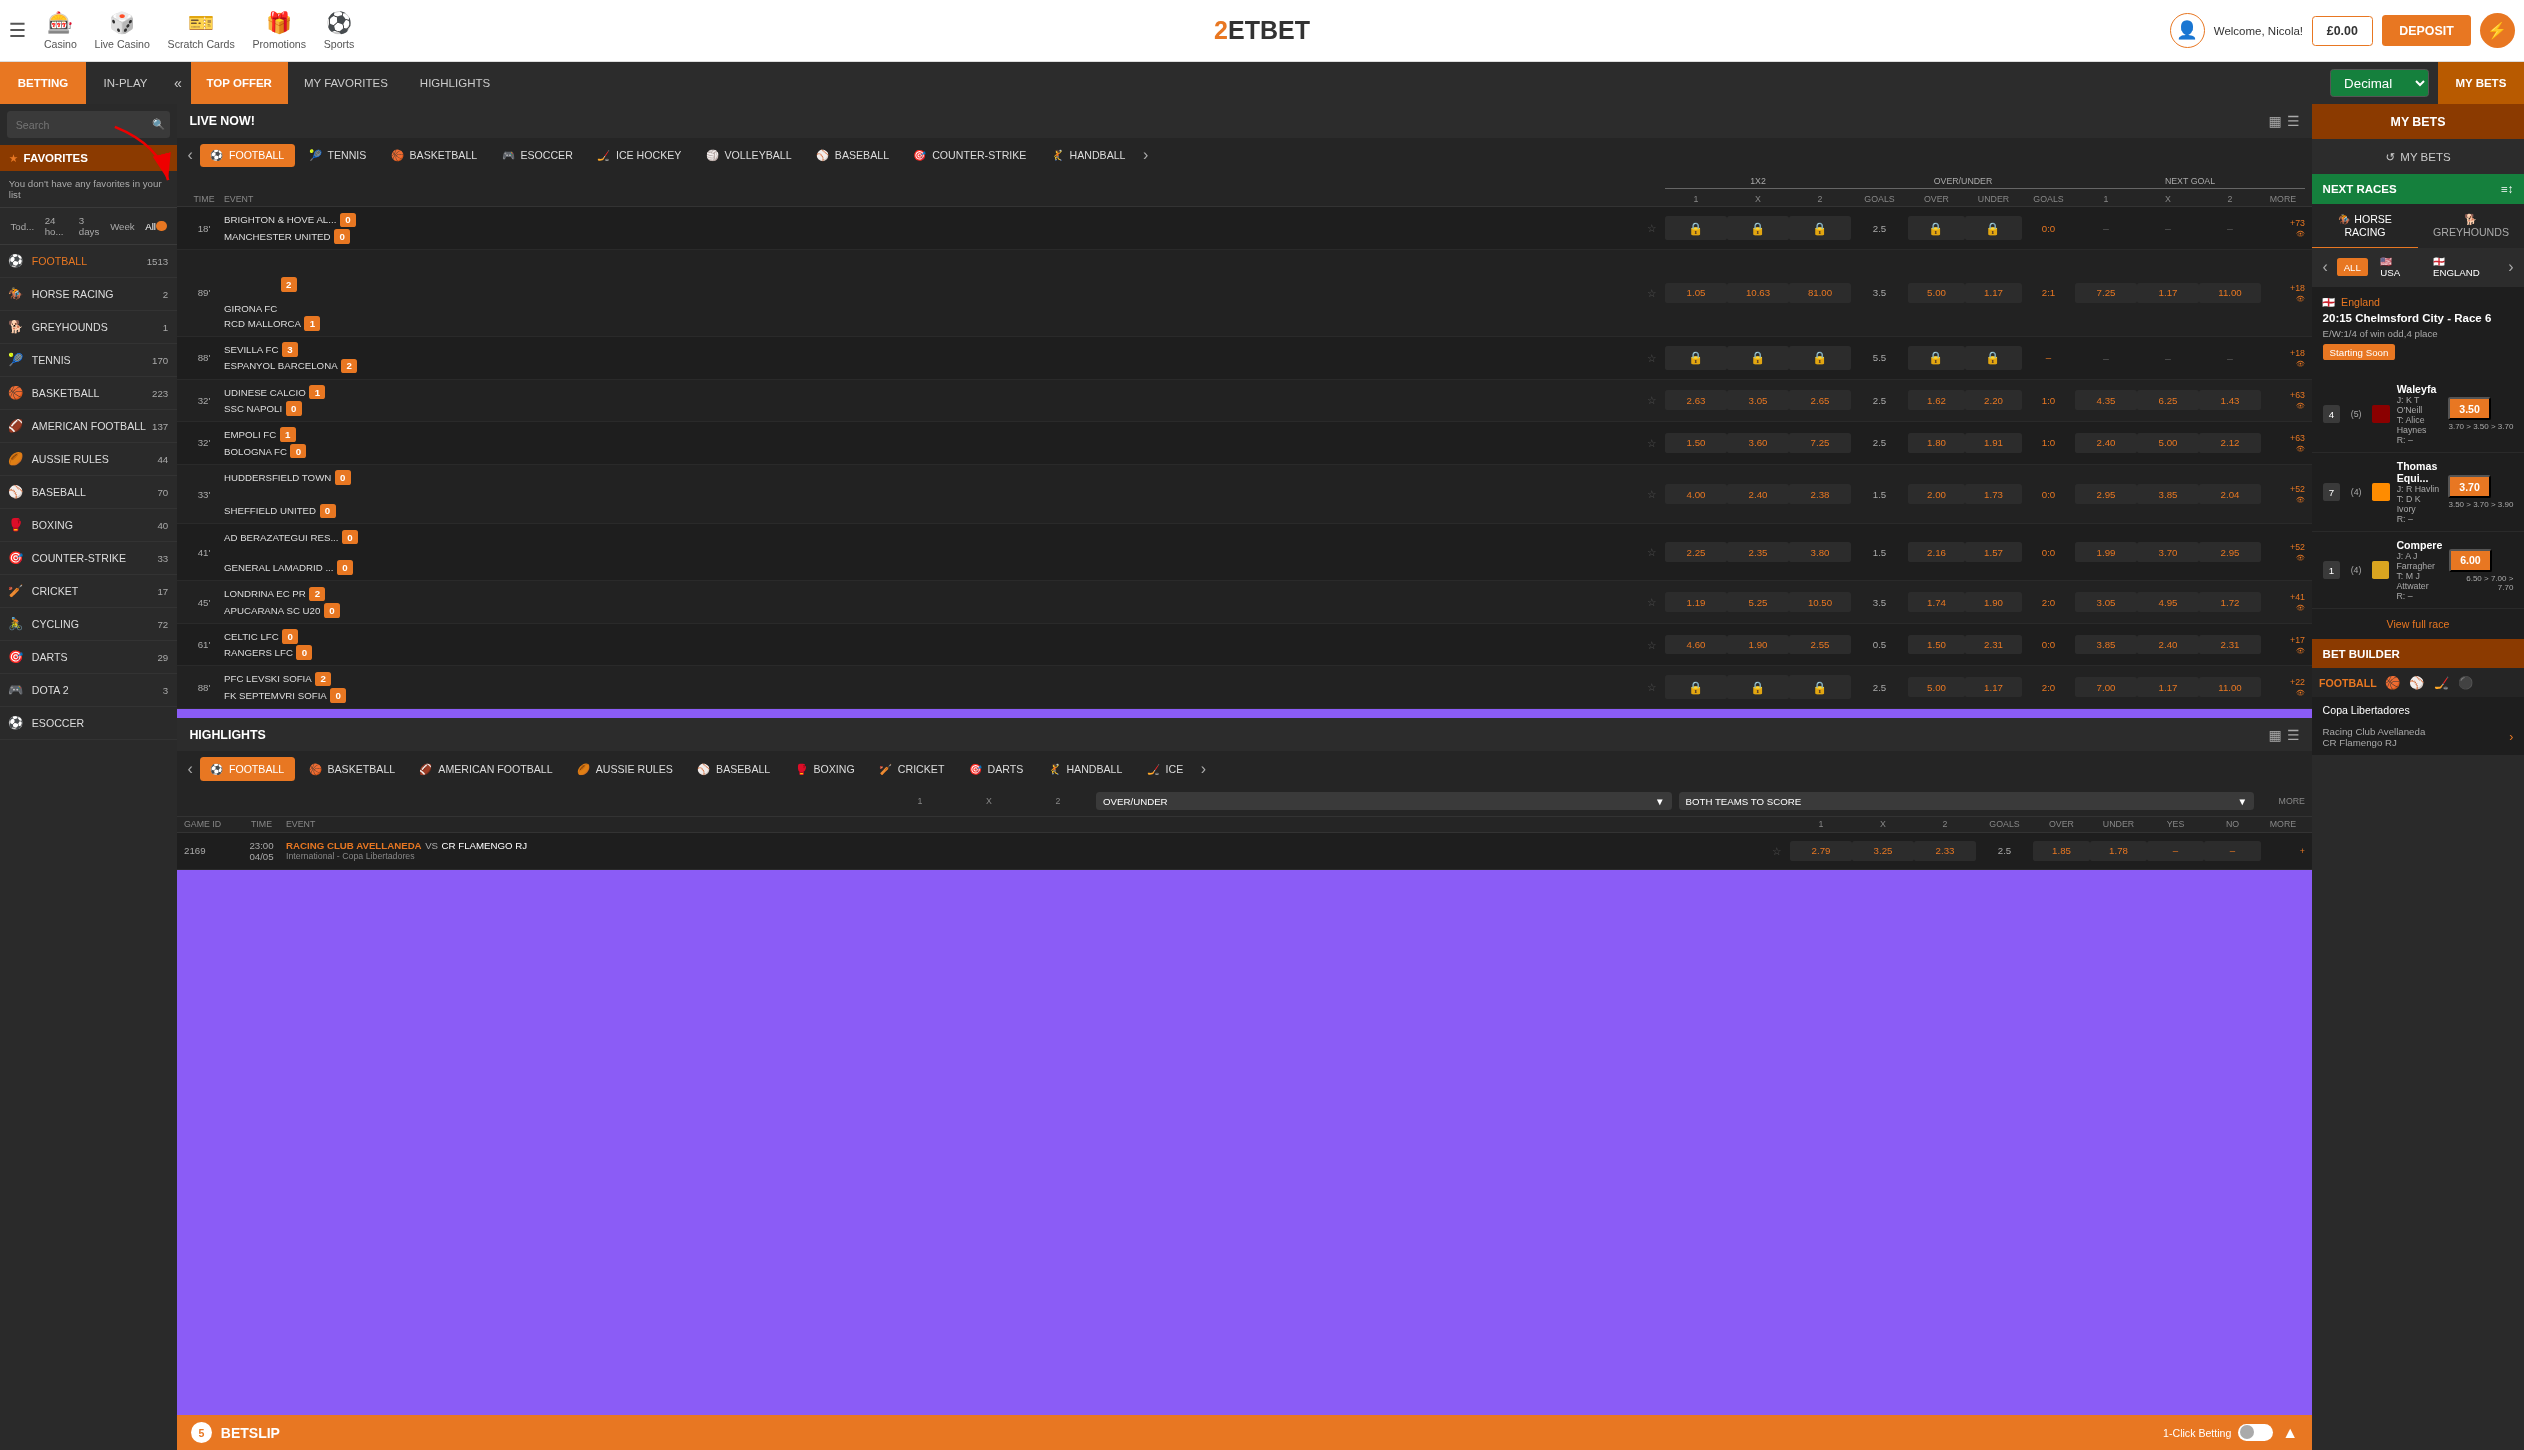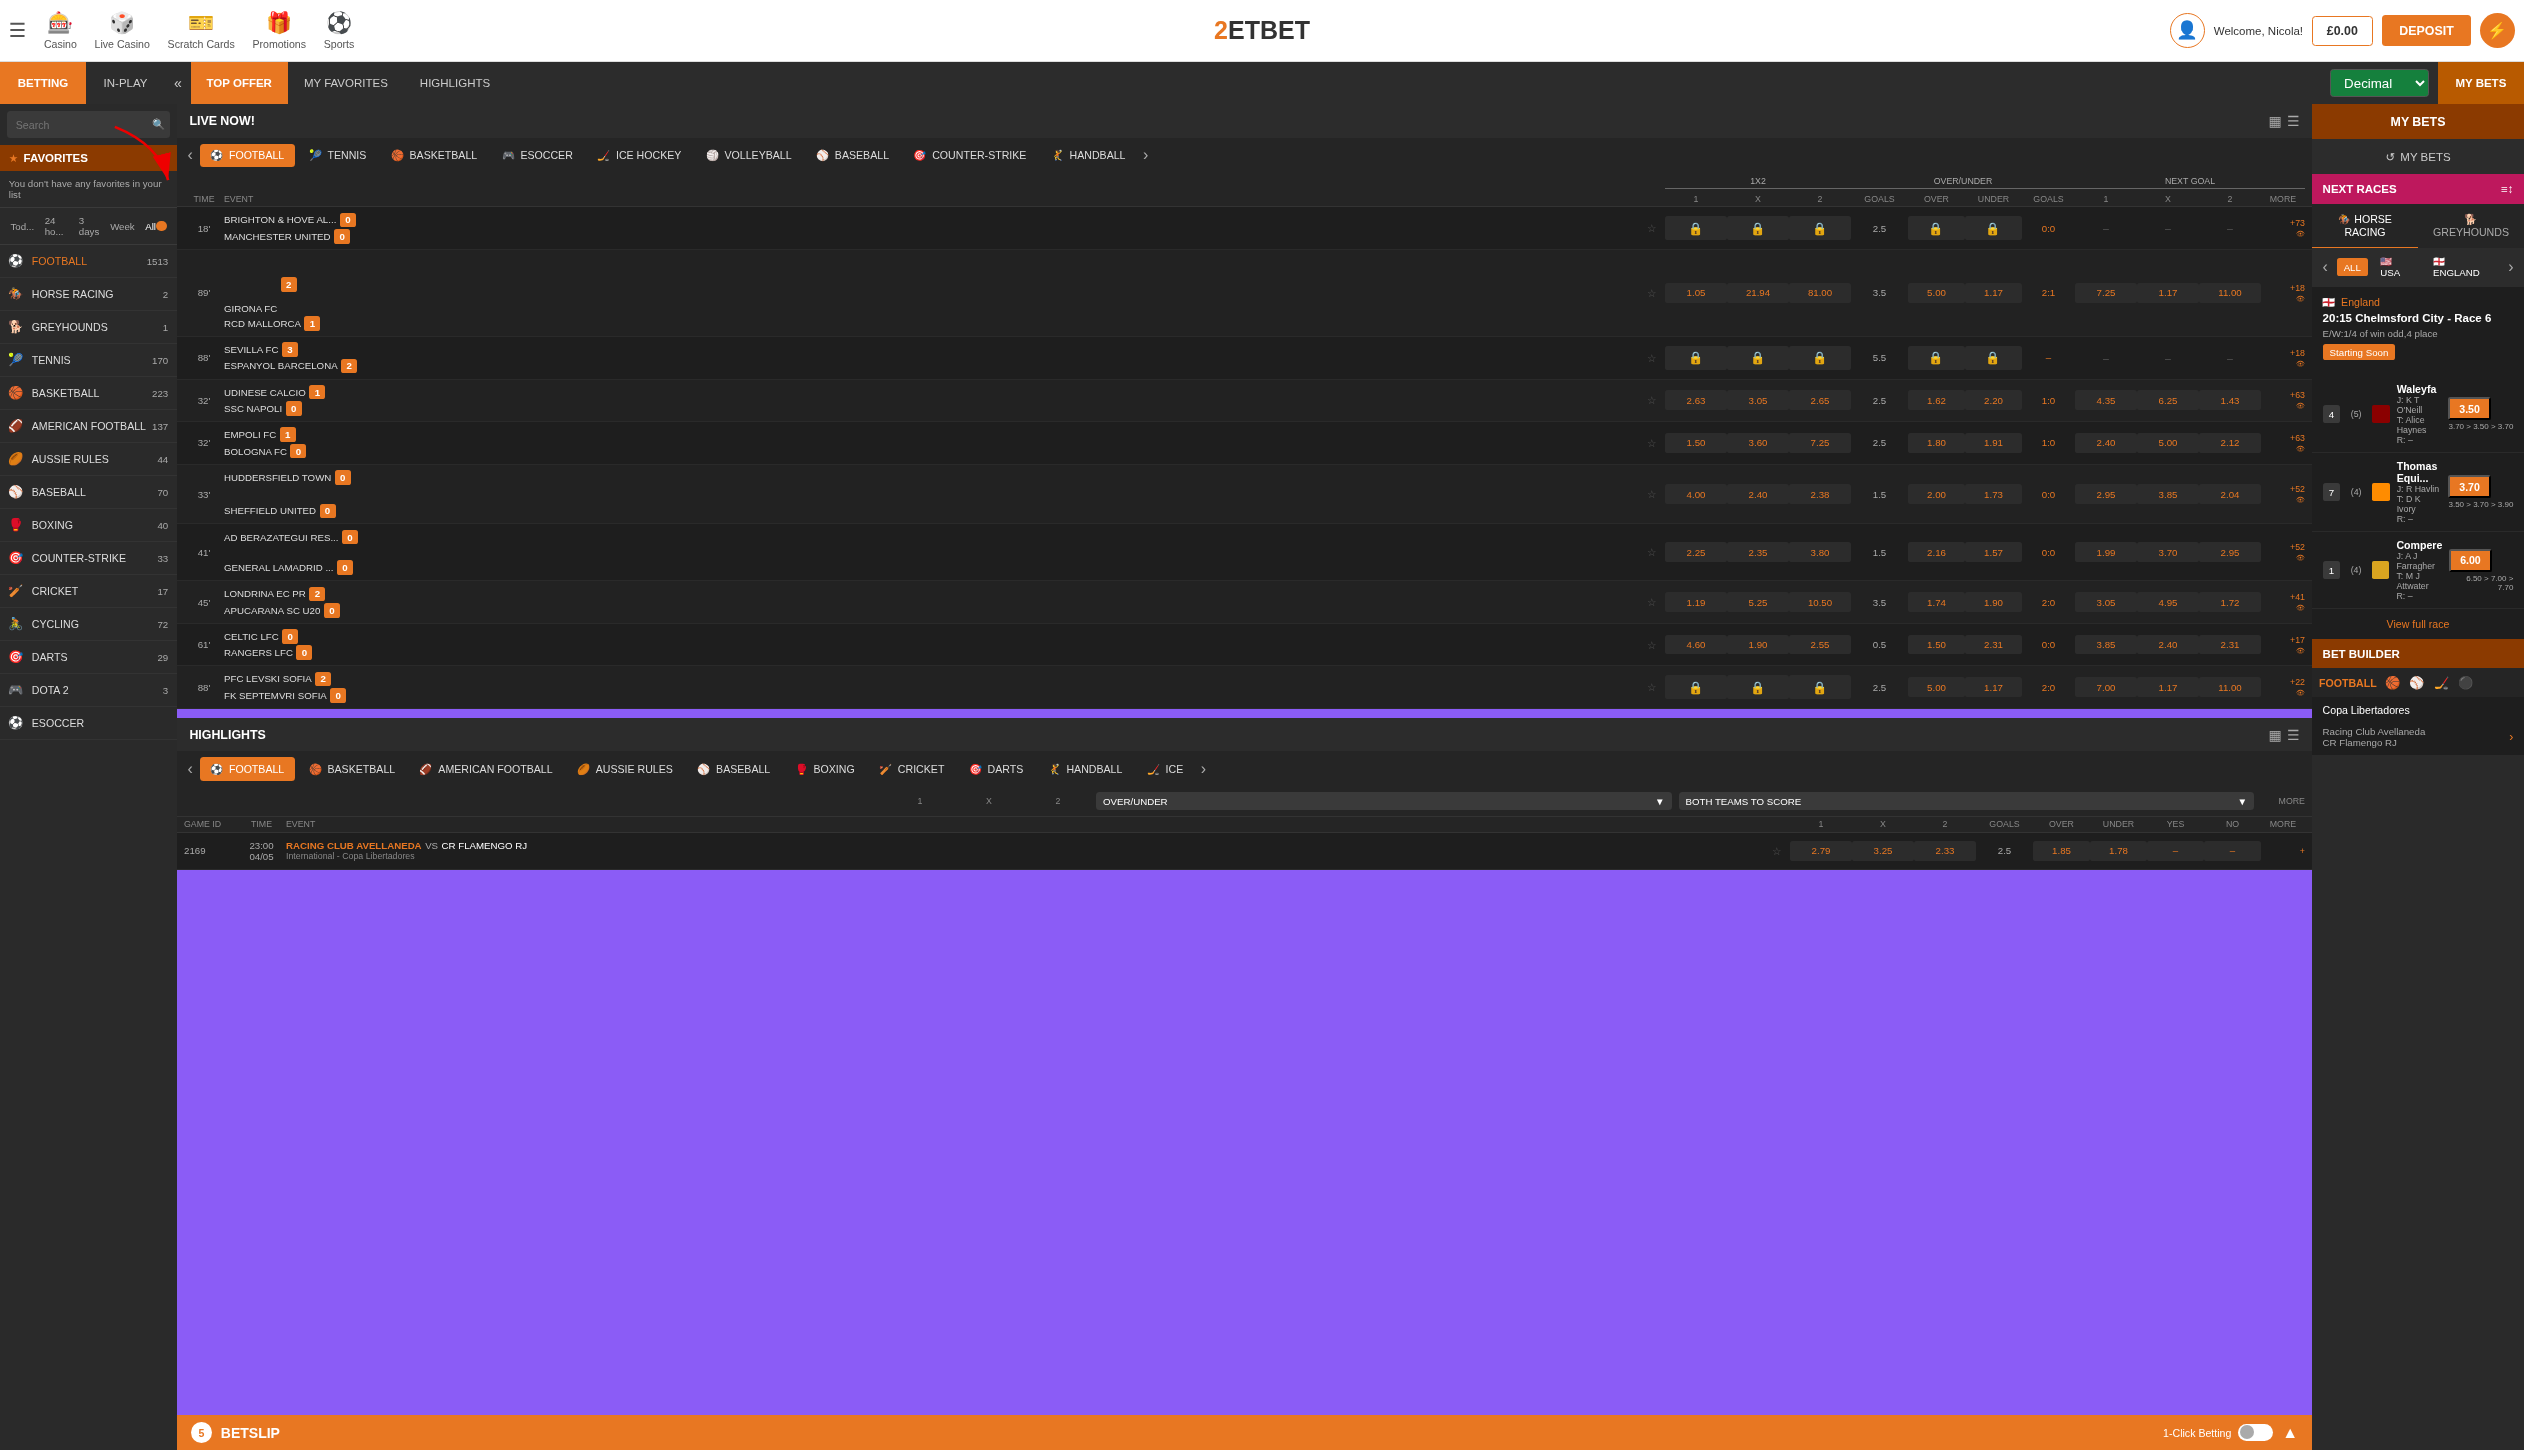--- a/index.html
+++ b/index.html
@@ -374,7 +374,7 @@
       gap: 5.3px;
     }
     .next-races-header {
-      background: #be185d;
+      background: #15803d;
       padding: 8.8px 10.6px;
       display: flex;
       align-items: center;

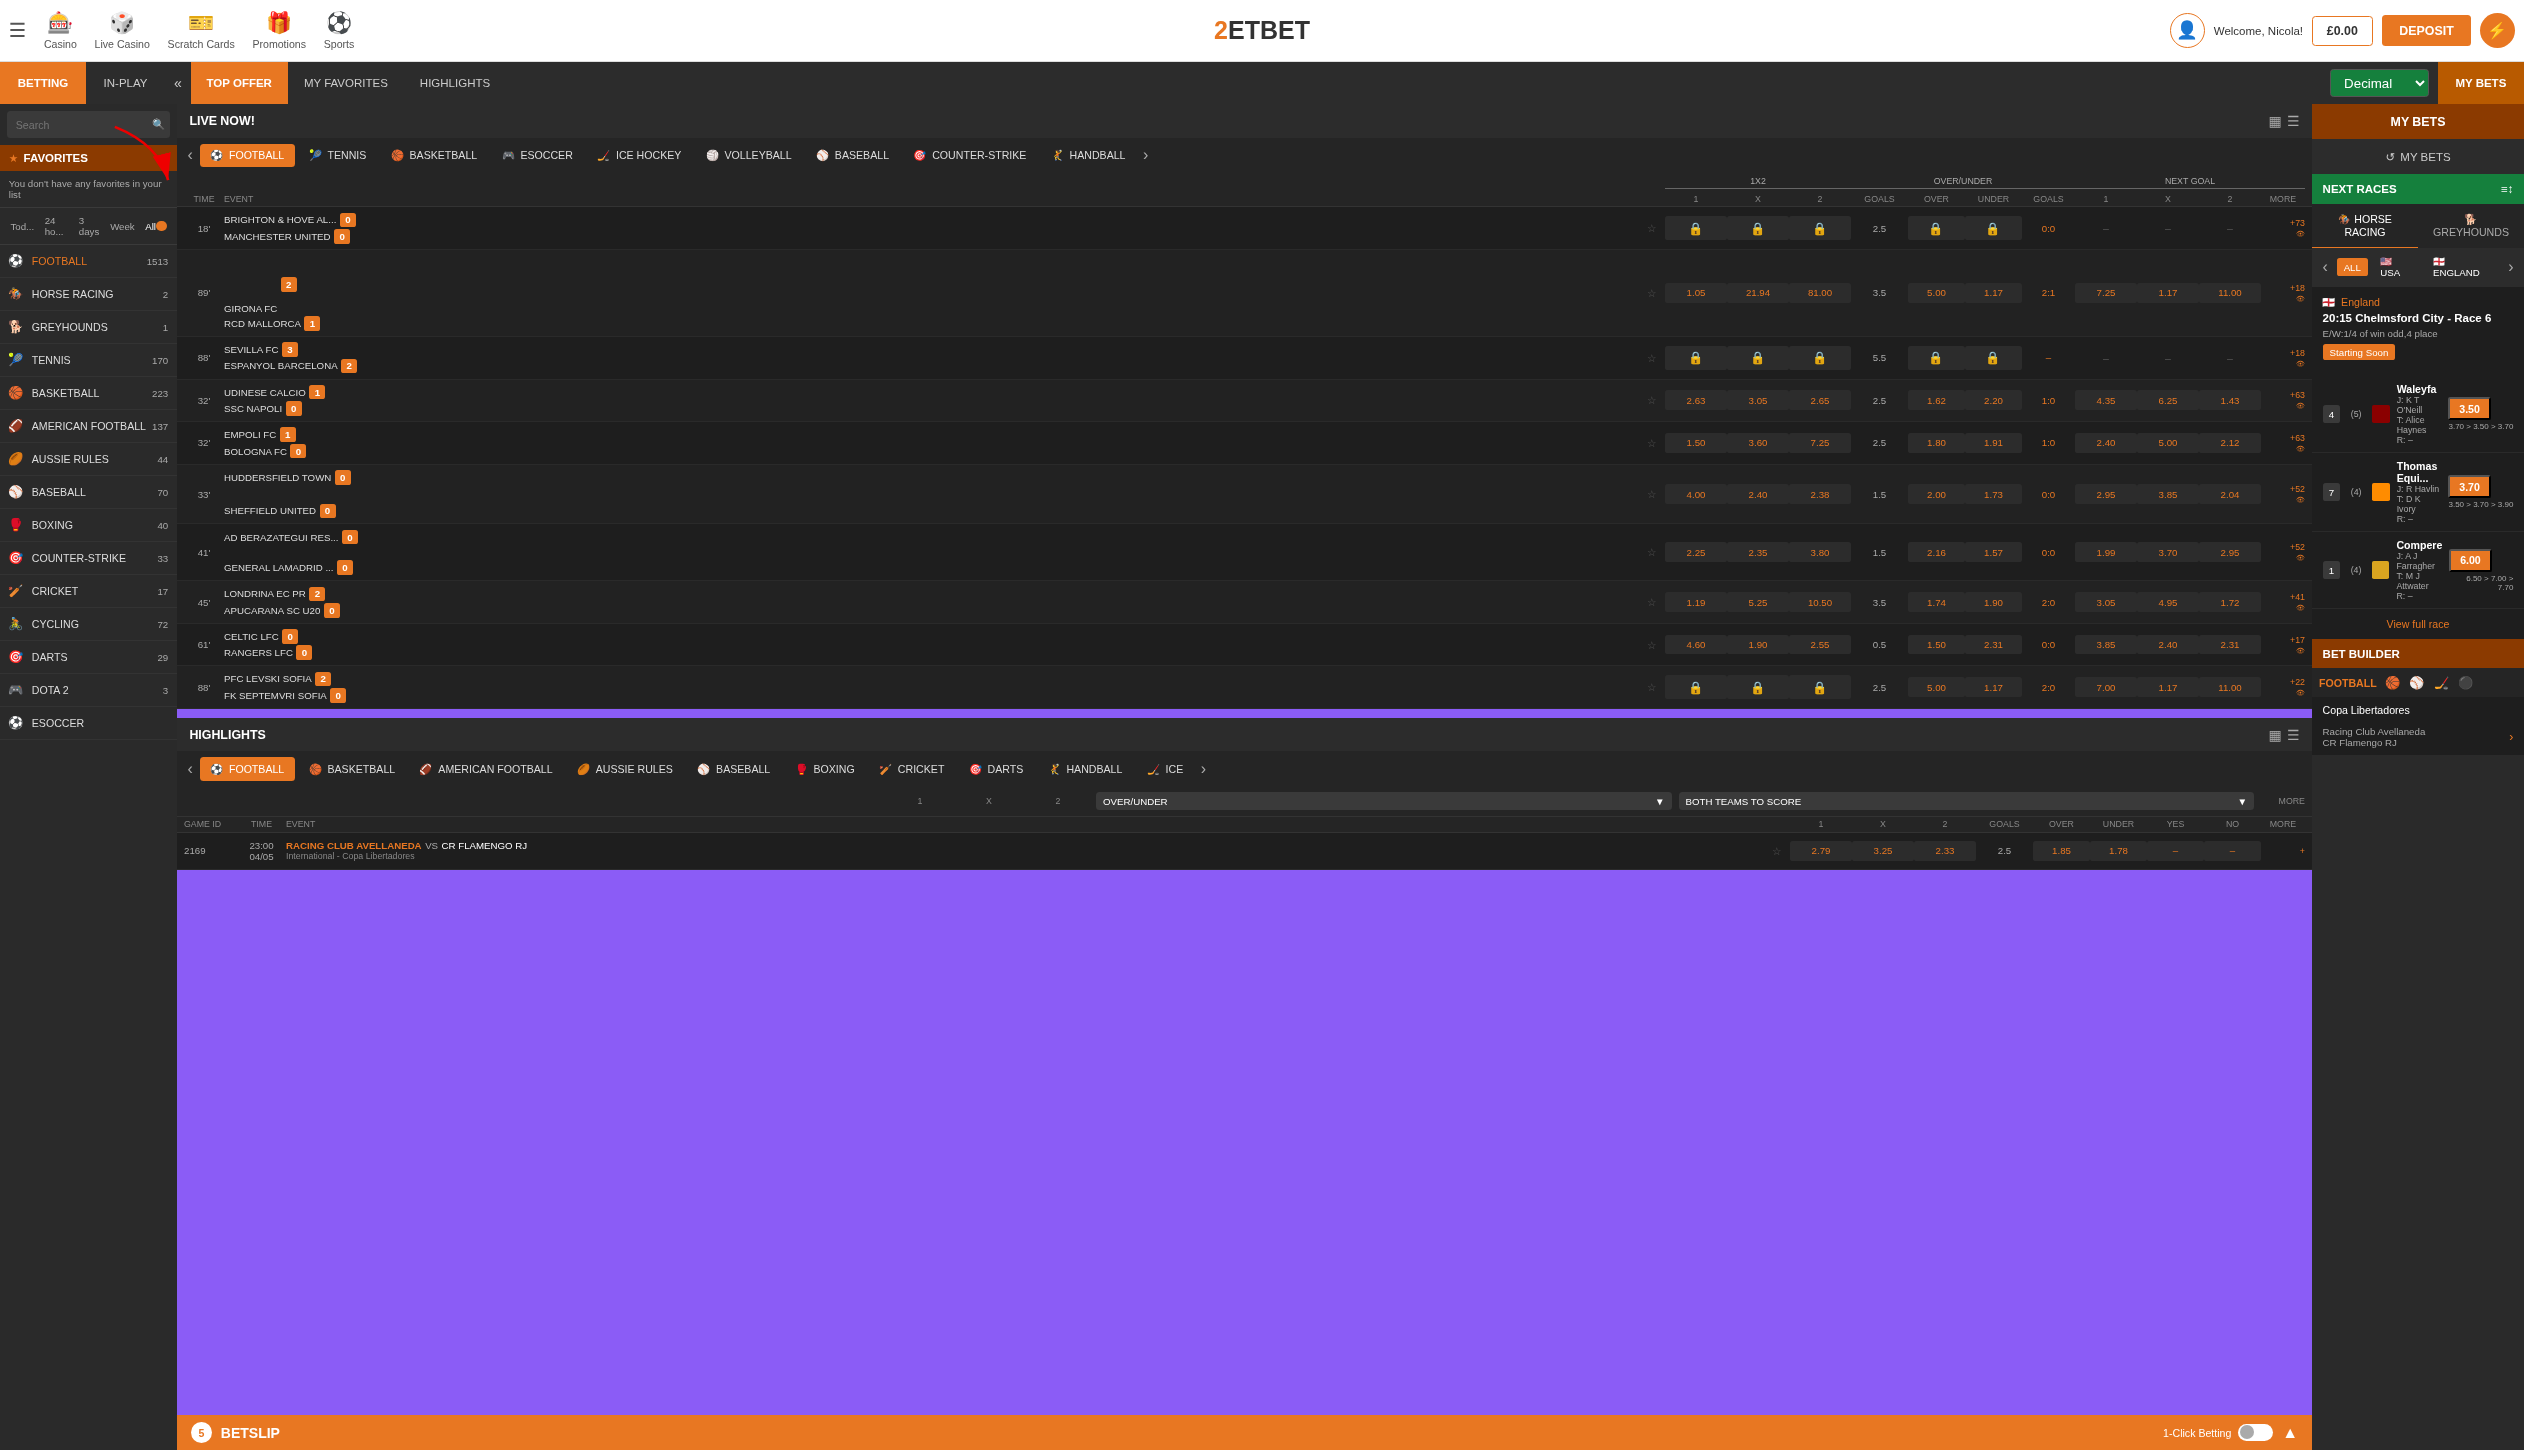--- a/index.html
+++ b/index.html
@@ -876,7 +876,7 @@
       <div></div>
       <div class="fav-icon">☆</div>
       <button class="odds-btn">1.05</button>
-      <button class="odds-btn">21.94</button>
+      <button class="odds-btn">10.63</button>
       <button class="odds-btn">81.00</button>
       <div style="text-align:center;color:#aaa;font-size:9.7px;">3.5</div>
       <button class="odds-btn">5.00</button>

